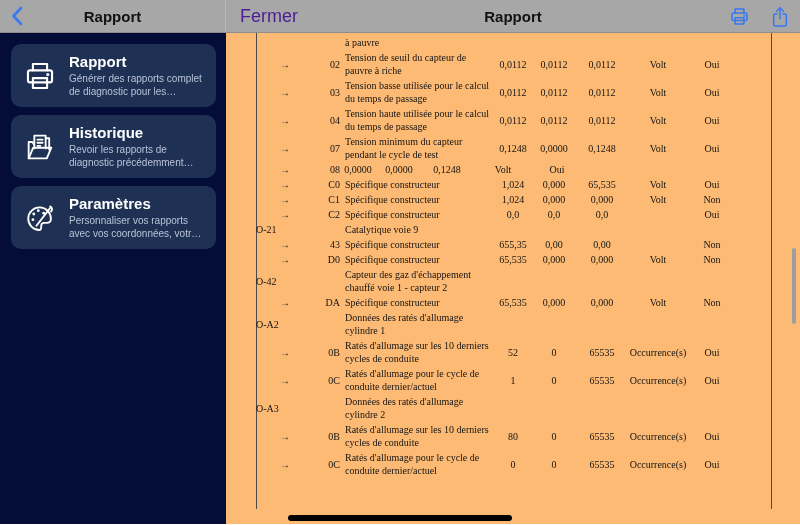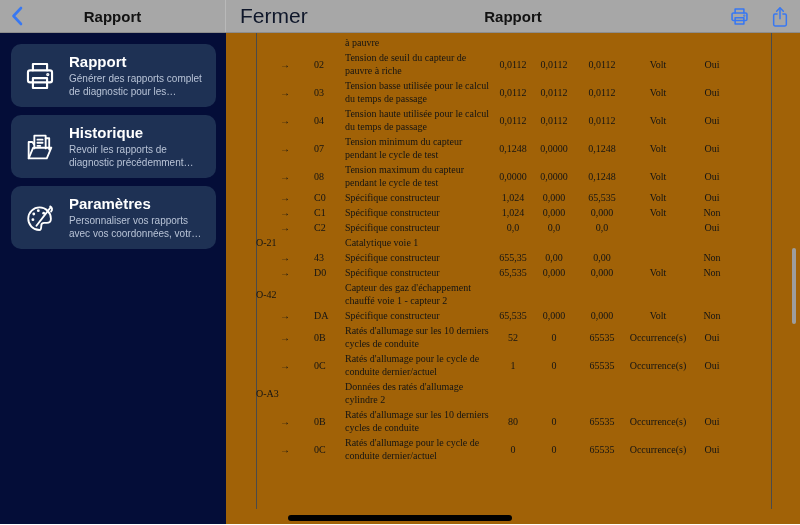--- a/index.html
+++ b/index.html
@@ -15,7 +15,7 @@
   .nav-title { position:absolute; left:0; right:0; text-align:center;
                font-size:15px; font-weight:700; color:#121212; }
   .back-btn { position:relative; z-index:2; margin-left:8px; width:20px; height:22px; cursor:pointer; }
-  .close-btn { position:relative; z-index:2; margin-left:14px; font-size:21px; color:#0f172a; cursor:pointer; }
+  .close-btn { position:relative; z-index:2; margin-left:14px; font-size:18px; color:#4c1d95; cursor:pointer; }
   .nav-icons { position:absolute; right:10px; top:0; height:33px; display:flex; align-items:center; gap:20px; z-index:2; }
   .nav-icons svg { display:block; cursor:pointer; }
 

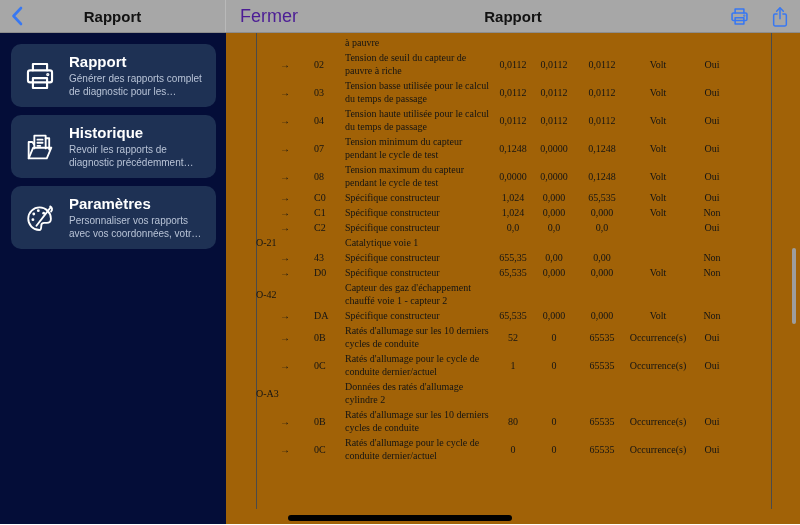--- a/index.html
+++ b/index.html
@@ -30,7 +30,7 @@
                display:-webkit-box; -webkit-line-clamp:2; -webkit-box-orient:vertical; overflow:hidden; }
 
   
-  .document { position:relative; flex:1; background:#a16207; }
+  .document { position:relative; flex:1; background:#fdba74; }
   .tbl-border { position:absolute; top:0; width:1px; height:476px; background:#4a4a4a; }
   .tbl-border.left { left:30px; }
   .tbl-border.right { left:545px; }

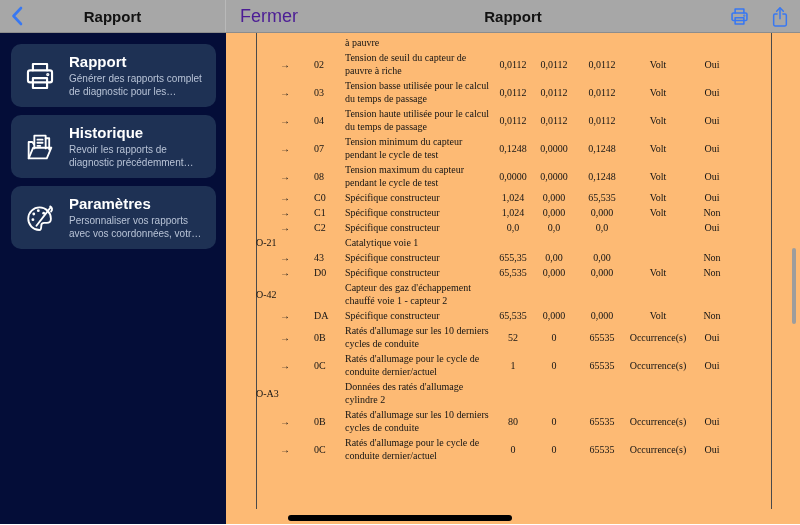--- a/index.html
+++ b/index.html
@@ -38,7 +38,7 @@
                  font-family:"Liberation Serif", serif; font-size:10px; line-height:13px; color:#141414; }
   .trow { display:flex; align-items:center; padding:1px 0; }
   .c-arrow { width:58px; text-align:center; }
-  .c-id { width:26px; text-align:left; }
+  .c-id { width:26px; text-align:right; }
   .c-desc { width:150px; margin-left:5px; }
   .c-v, .c-unit, .c-conf { text-align:center; white-space:nowrap; }
   .c-v1 { width:36px; } .c-v2 { width:46px; } .c-v3 { width:50px; }

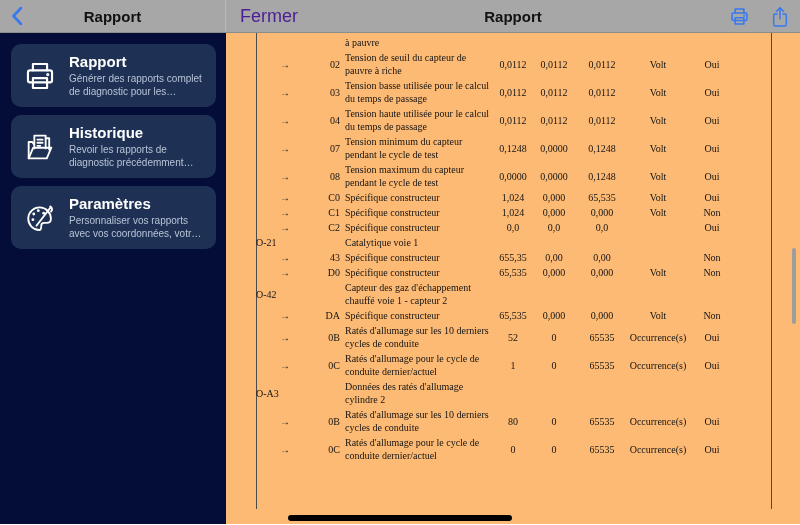--- a/index.html
+++ b/index.html
@@ -188,7 +188,6 @@
           <div class="trow data">
             <span class="c-arrow">→</span>
             <span class="c-id">08</span>
-            <span class="c-desc">Tension maximum du capteur pendant le cycle de test</span>
             <span class="c-v c-v1">0,0000</span>
             <span class="c-v c-v2">0,0000</span>
             <span class="c-v c-v3">0,1248</span>

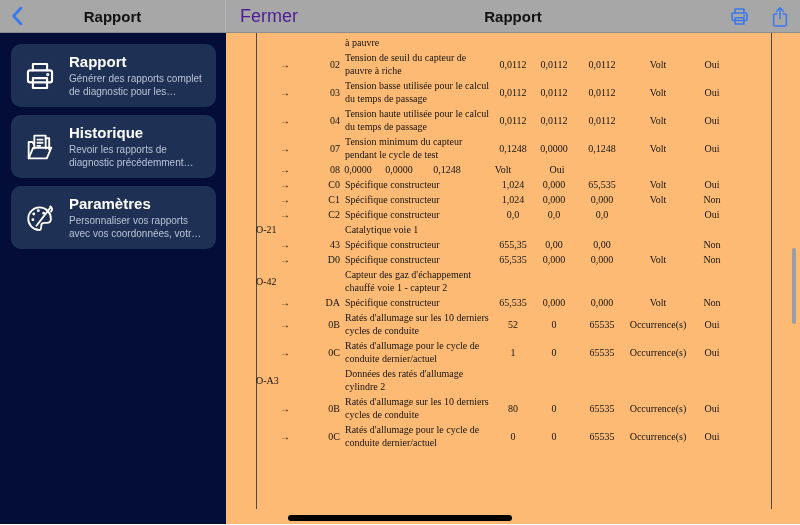--- a/index.html
+++ b/index.html
@@ -226,7 +226,7 @@
           </div>
           <div class="trow section">
             <span class="c-slabel">O-21</span>
-            <span class="c-desc">Catalytique voie 1</span>
+            <span class="c-desc">Catalytique voie 9</span>
           </div>
           <div class="trow data">
             <span class="c-arrow">→</span>

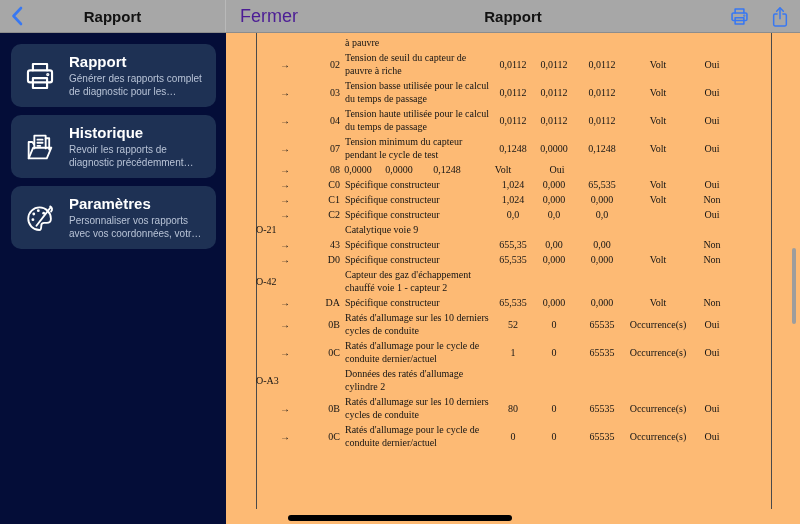--- a/index.html
+++ b/index.html
@@ -262,6 +262,10 @@
             <span class="c-unit">Volt</span>
             <span class="c-conf">Non</span>
           </div>
+          <div class="trow section">
+            <span class="c-slabel">O-A2</span>
+            <span class="c-desc">Données des ratés d'allumage cylindre 1</span>
+          </div>
           <div class="trow data">
             <span class="c-arrow">→</span>
             <span class="c-id">0B</span>

